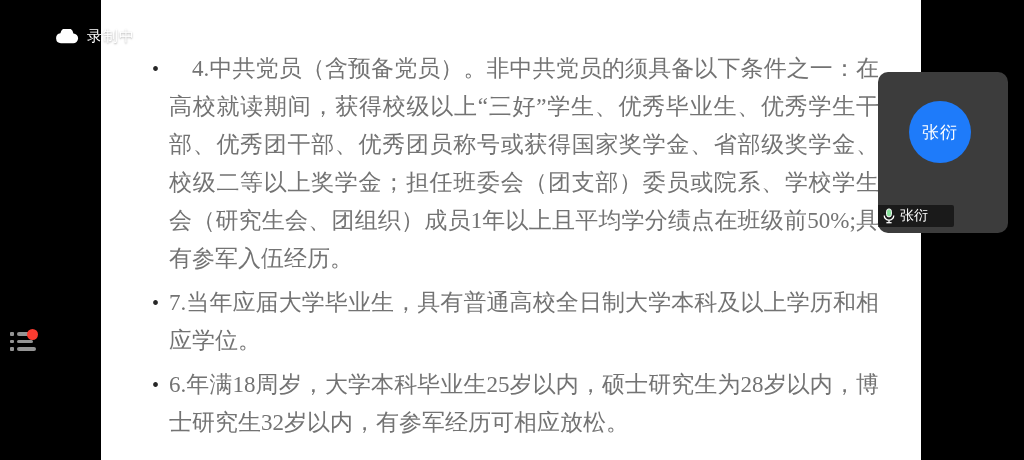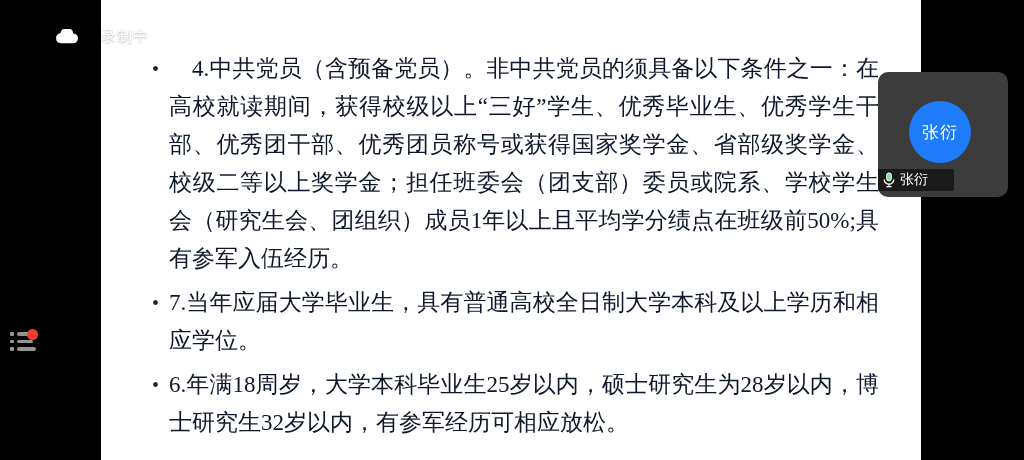--- a/index.html
+++ b/index.html
@@ -17,7 +17,7 @@
   .b-text{width:710px;font-size:23px;line-height:38px;color:#0f172a;text-align:justify;}
 
   
-  .recording{position:absolute;left:54px;top:27px;display:flex;align-items:center;gap:21px;
+  .recording{position:absolute;left:54px;top:27px;display:flex;align-items:center;gap:7px;
     color:#ffffff;font-size:15px;z-index:5;}
   .recording .rec-label{text-shadow:0 1px 2px rgba(0,0,0,0.35);letter-spacing:1px;}
 

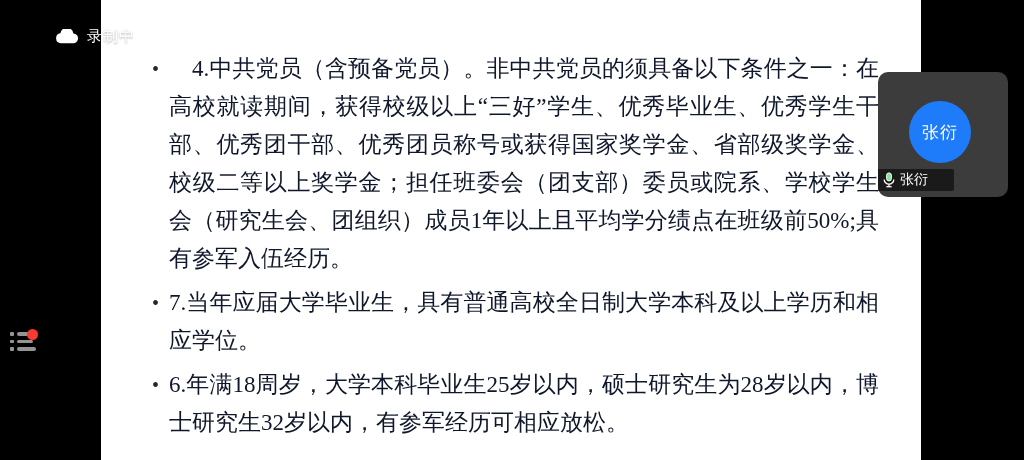--- a/index.html
+++ b/index.html
@@ -14,7 +14,7 @@
   ul.bullets li{display:flex;align-items:flex-start;}
   ul.bullets li + li{margin-top:6px;}
   .b-marker{width:17px;flex:0 0 17px;font-size:20px;line-height:38px;color:#262626;}
-  .b-text{width:710px;font-size:23px;line-height:38px;color:#0f172a;text-align:justify;}
+  .b-text{width:710px;font-size:23px;line-height:38px;color:#737373;text-align:justify;}
 
   
   .recording{position:absolute;left:54px;top:27px;display:flex;align-items:center;gap:7px;

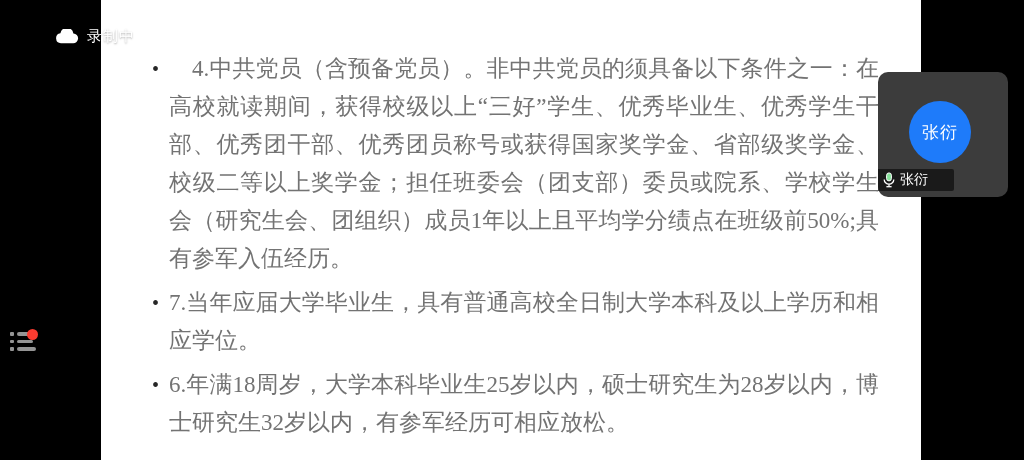--- a/index.html
+++ b/index.html
@@ -22,7 +22,7 @@
   .recording .rec-label{text-shadow:0 1px 2px rgba(0,0,0,0.35);letter-spacing:1px;}
 
   
-  .video-tile{position:absolute;left:878px;top:72px;width:130px;height:125px;
+  .video-tile{position:absolute;left:878px;top:72px;width:130px;height:161px;
     background:#3c3c3c;border-radius:10px;z-index:6;}
   .avatar{position:absolute;left:31px;top:29px;width:62px;height:62px;border-radius:50%;
     background:#1e7bfa;display:flex;align-items:center;justify-content:center;

